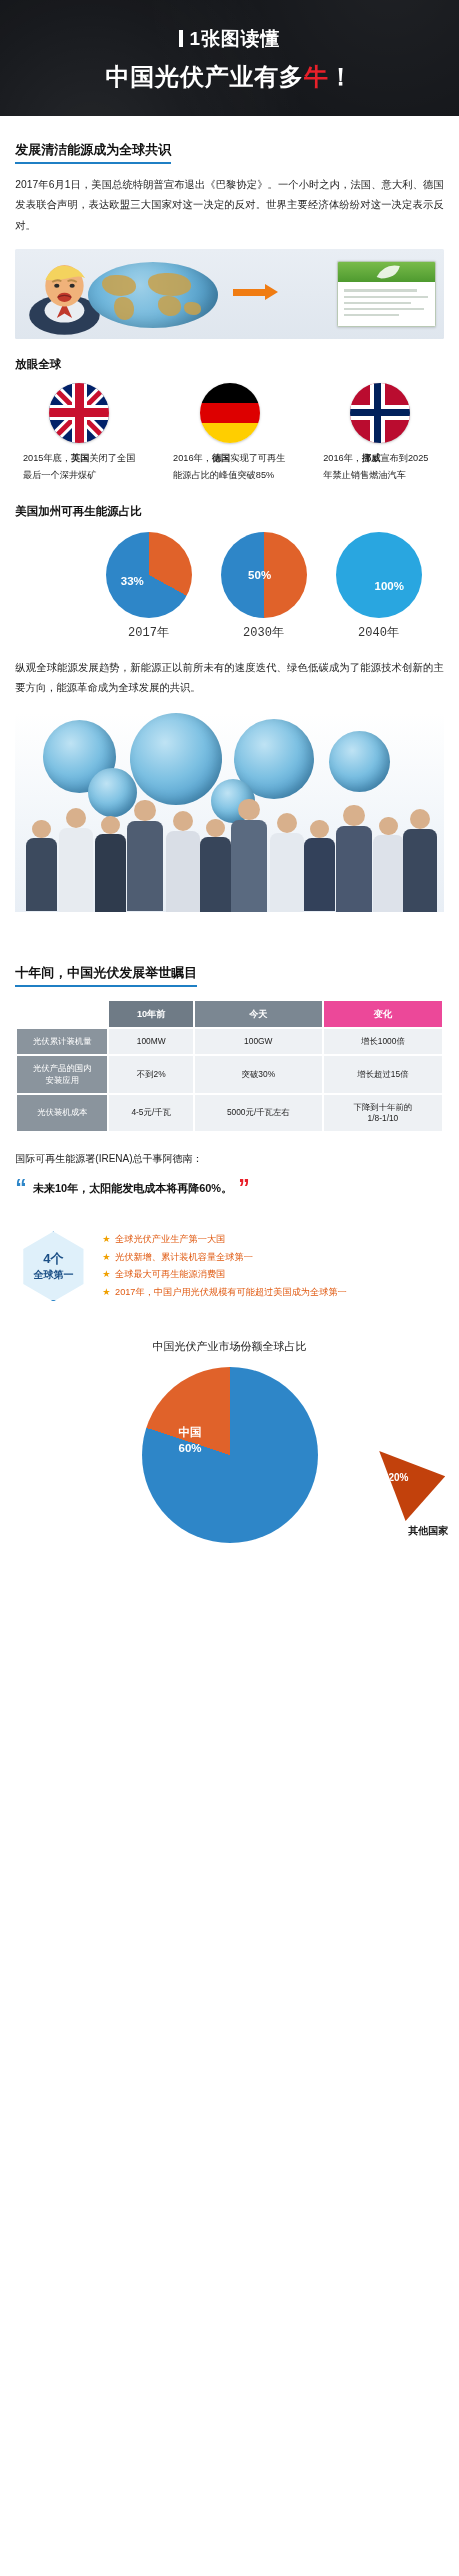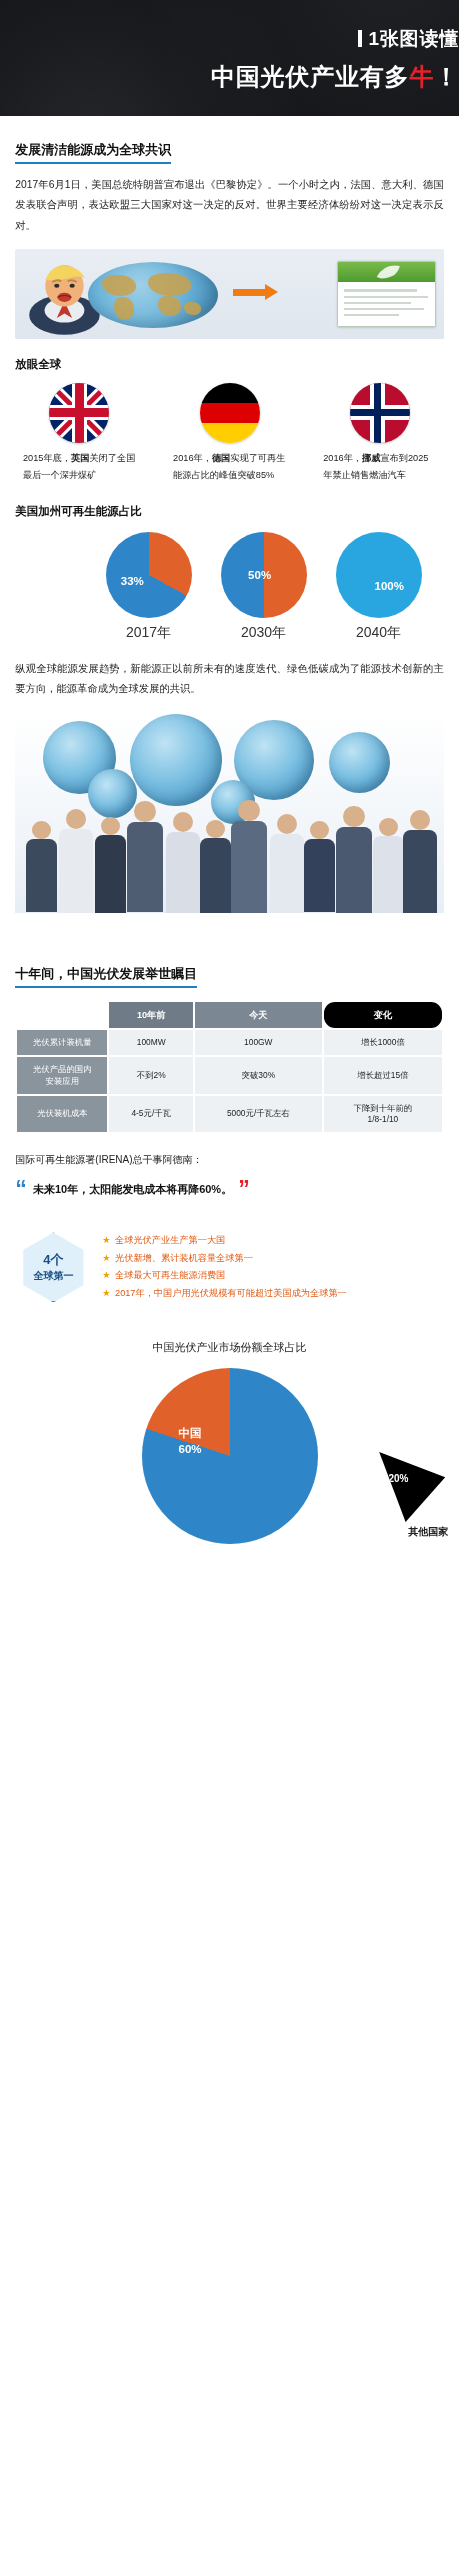--- a/index.html
+++ b/index.html
@@ -15,7 +15,7 @@
   .header {
     background: #111317;
     padding: 26px 0 23px 0;
-    text-align: right;
+    text-align: center;
     position: relative;
     overflow: hidden;
   }

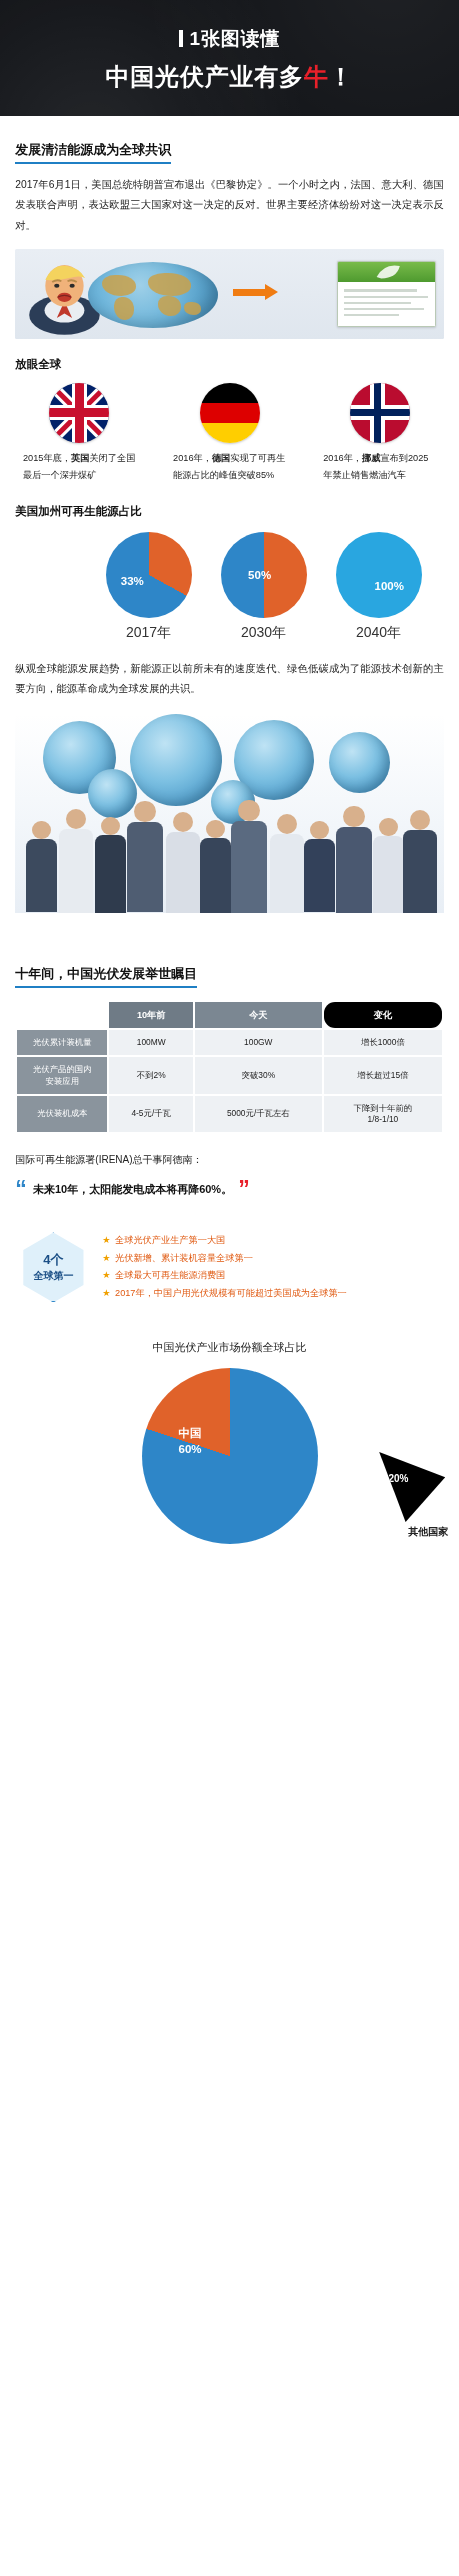--- a/index.html
+++ b/index.html
@@ -216,8 +216,9 @@
   }
   .donut-cap {
     margin-top: 6.1px;
-    font-size: 14px;
+    font-size: 12px;
     color: #333;
+    font-family: Liberation Mono, monospace;
   }
 
   

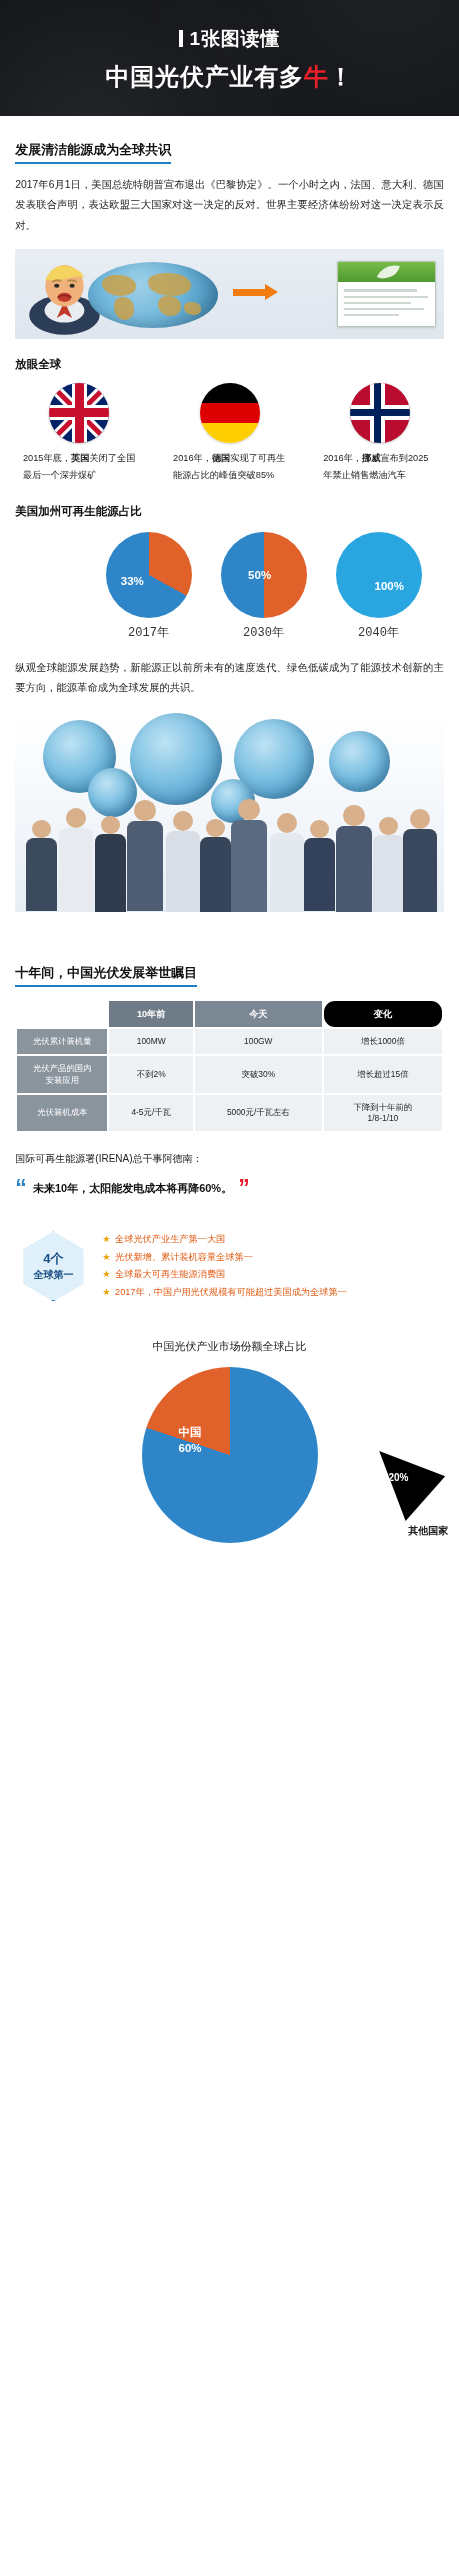--- a/index.html
+++ b/index.html
@@ -266,7 +266,7 @@
   .tbl thead th { color: #ffffff; font-weight: bold; font-size: 9.2px; }
   .tbl thead th.h1 { background: #6f7b86; }
   .tbl thead th.h2 { background: #7b8792; }
-  .tbl thead th.h3 { background: #000000; border-radius: 11px; }
+  .tbl thead th.h3 { background: #ec4899; }
   .tbl tbody th {
     background: #8a949d; color: #ffffff; font-weight: normal;
     font-size: 8.4px; width: 90px;

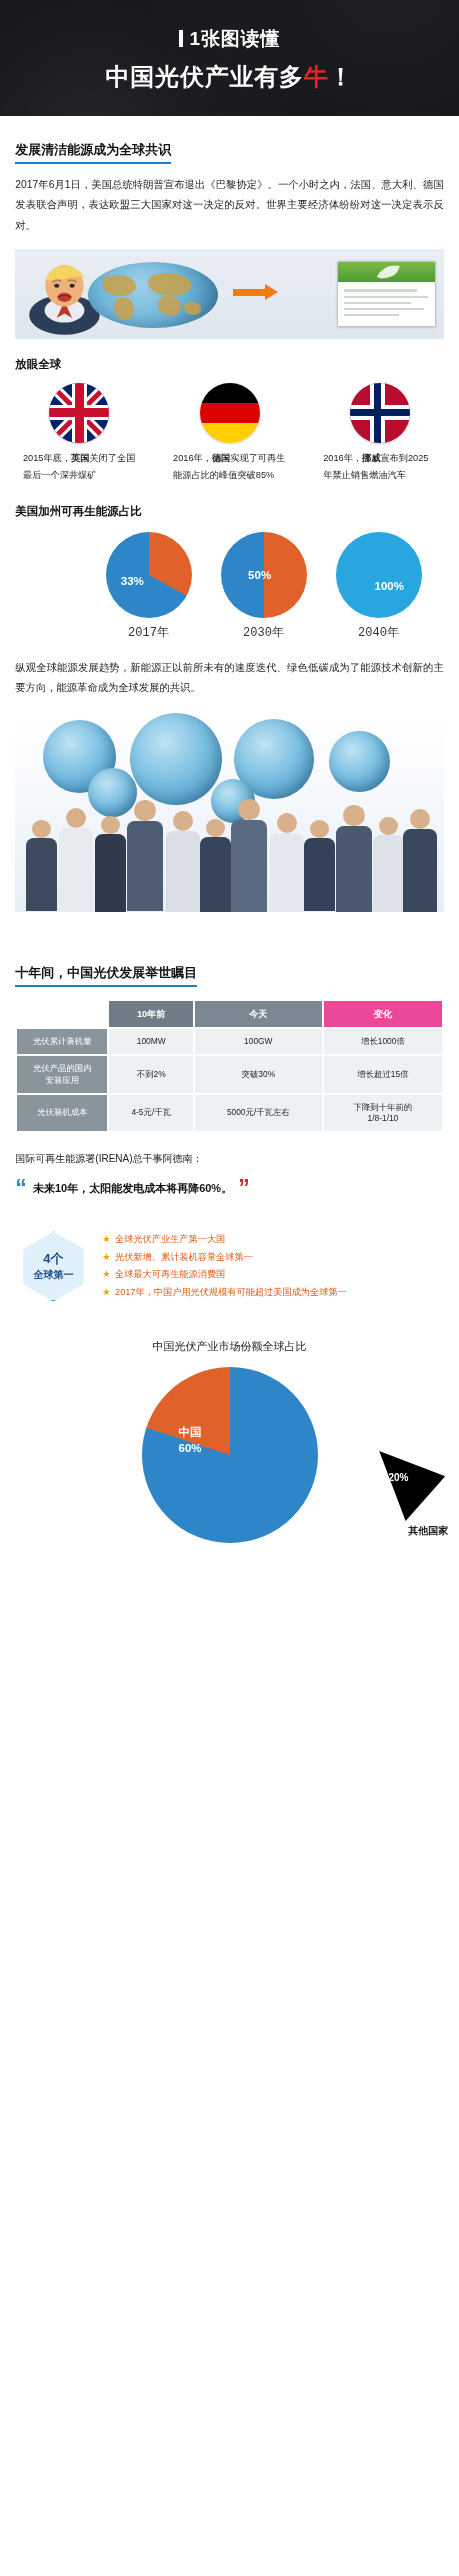--- a/index.html
+++ b/index.html
@@ -361,7 +361,7 @@
     position: absolute;
     right: 13.8px; top: 92px;
     width: 66px; height: 70px;
-    background: #000000;
+    background: #c2410c;
     clip-path: polygon(0% 0%, 100% 36%, 40% 100%);
   }
   .slice-other .pct {

